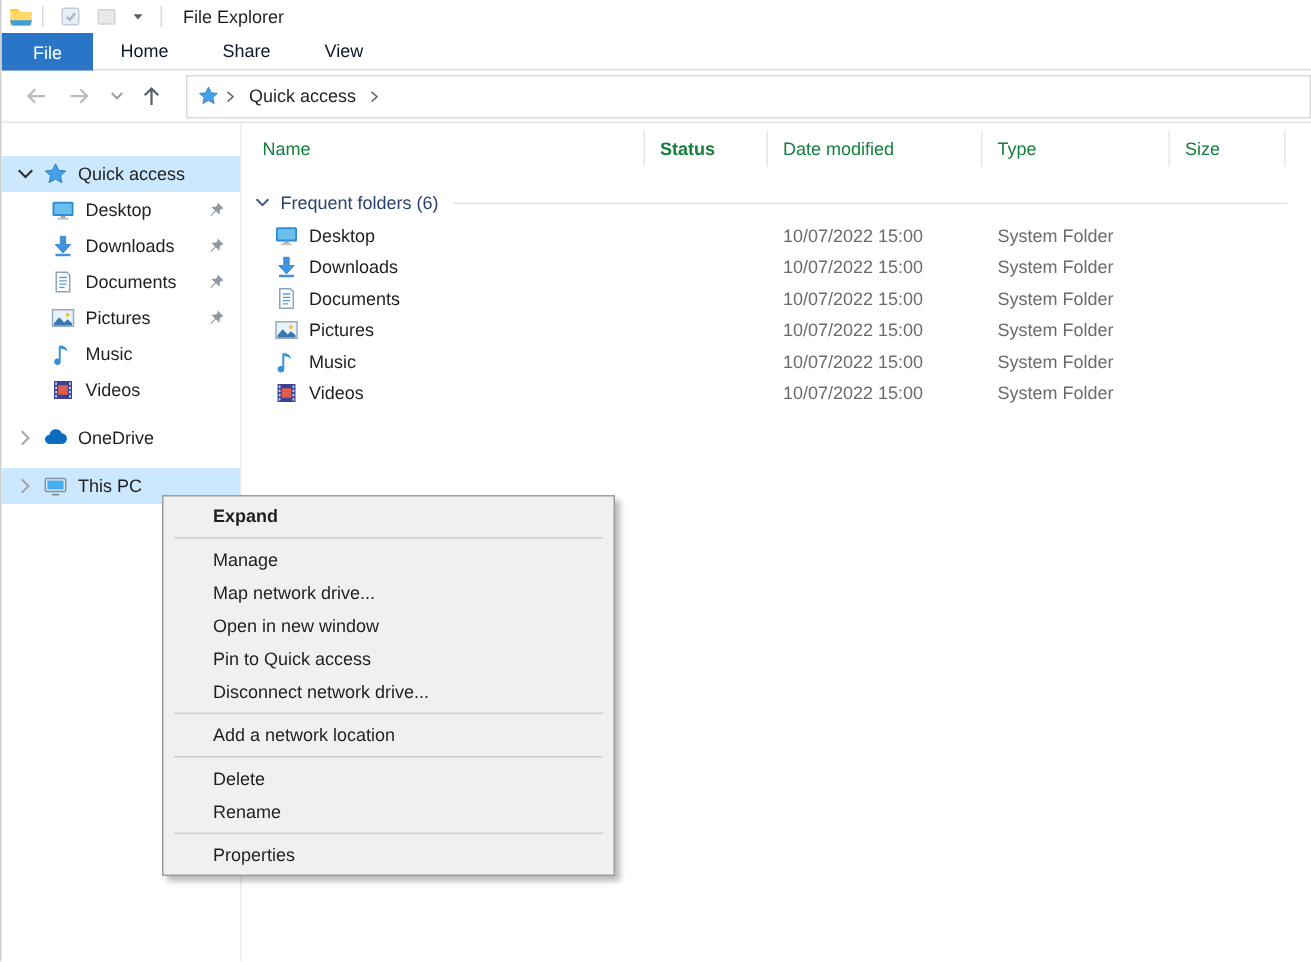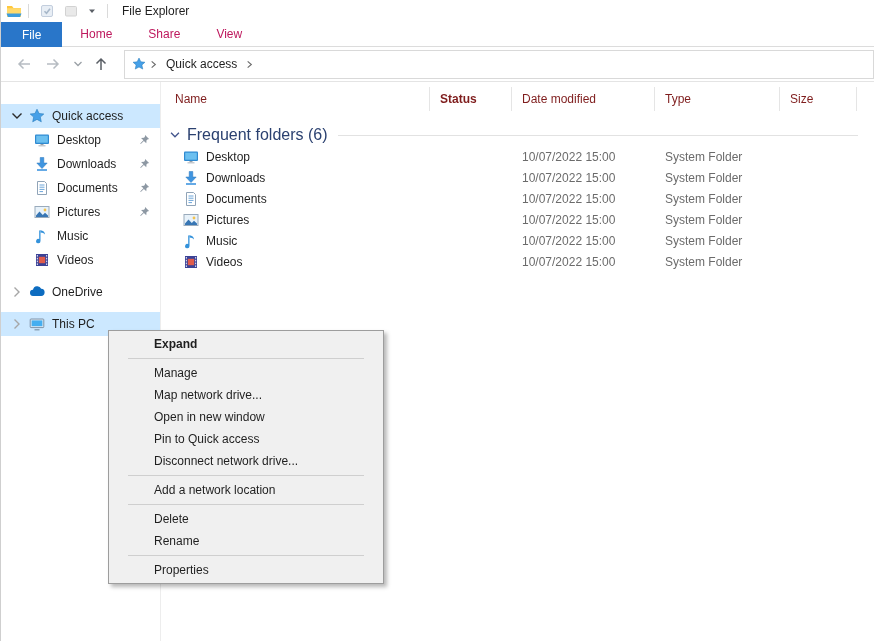--- a/index.html
+++ b/index.html
@@ -23,7 +23,7 @@
 
   
   .tabs{height:24px;display:flex;align-items:stretch;border-bottom:1px solid #dcdcdc;}
-  .tab{display:flex;align-items:center;justify-content:center;padding:0 18px;color:#be185d;}
+  .tab{display:flex;align-items:center;justify-content:center;padding:0 18px;color:#0f172a;}
   .tab.active{background:var(--accent,#2976c9);color:#fff;padding:0 21px;margin-bottom:-1px;}
 
   

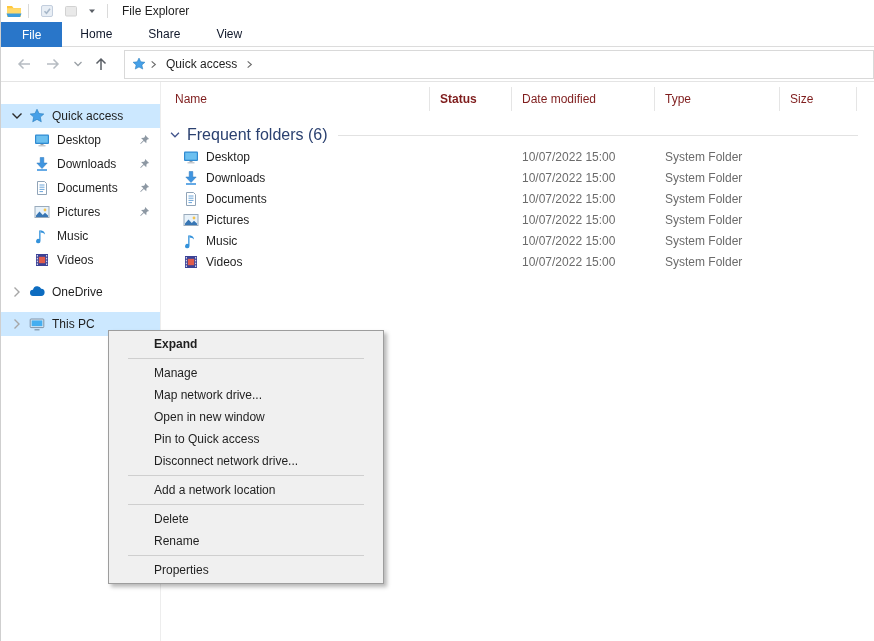--- a/index.html
+++ b/index.html
@@ -49,7 +49,7 @@
   .main{flex:1;display:flex;flex-direction:column;min-width:0;}
   .colheaders{height:30px;display:flex;flex:none;}
   .ch{box-sizing:border-box;display:flex;align-items:center;border-right:1px solid #e5e5e5;
-      color:#7f1d1d;padding-left:10px;height:24px;margin-top:5px;white-space:nowrap;}
+      color:#15803d;padding-left:10px;height:24px;margin-top:5px;white-space:nowrap;}
   .c0{width:269px;padding-left:14px;}
   .c1{width:82px;font-weight:bold;}
   .c2{width:143px;}

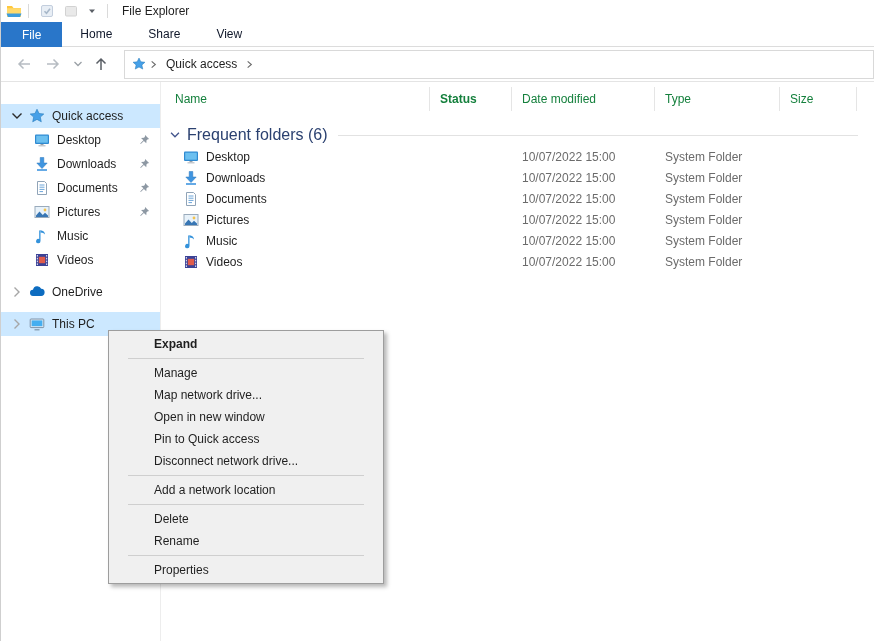--- a/index.html
+++ b/index.html
@@ -59,7 +59,7 @@
   .filearea{flex:1;overflow:hidden;}
   .group{margin-top:12px;}
   .group.g1{margin-top:10px;}
-  .ghead{display:flex;align-items:center;height:22px;padding-left:7px;color:var(--group-header,#2b4170);font-size:16px;}
+  .ghead{display:flex;align-items:center;height:22px;padding-left:7px;color:var(--group-header,#2b4170);font-size:12px;}
   .gchev{width:14px;height:14px;margin-right:5px;flex:none;}
   .gline{flex:1;height:1px;background:#e2e2e2;margin:0 16px 0 10px;}
   .frow{height:21px;display:flex;align-items:center;}

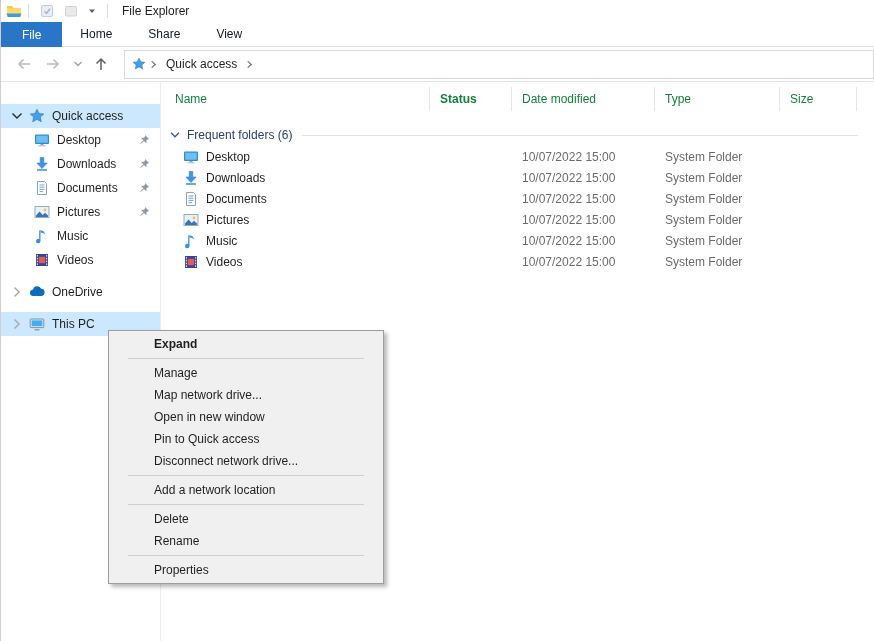--- a/index.html
+++ b/index.html
@@ -72,9 +72,9 @@
   .fc.size{width:77px;padding-left:10px;color:#6b6b6b;}
 
   
-  .ctxmenu{position:absolute;left:107px;top:330px;width:276px;box-sizing:border-box;
+  .ctxmenu{position:absolute;left:107px;top:330px;width:302px;box-sizing:border-box;
     background:var(--menu-bg,#f0f0f0);border:1px solid #9d9d9d;
-    box-shadow:3px 3px 4px rgba(0,0,0,.28);padding:2px 12px;z-index:10;}
+    box-shadow:3px 3px 4px rgba(0,0,0,.28);padding:2px 0;z-index:10;}
   .mi{height:22px;line-height:22px;padding-left:33px;white-space:nowrap;}
   .mi.bold{font-weight:bold;}
   .msep{height:1px;background:#cfcfcf;margin:3px 7px;}

